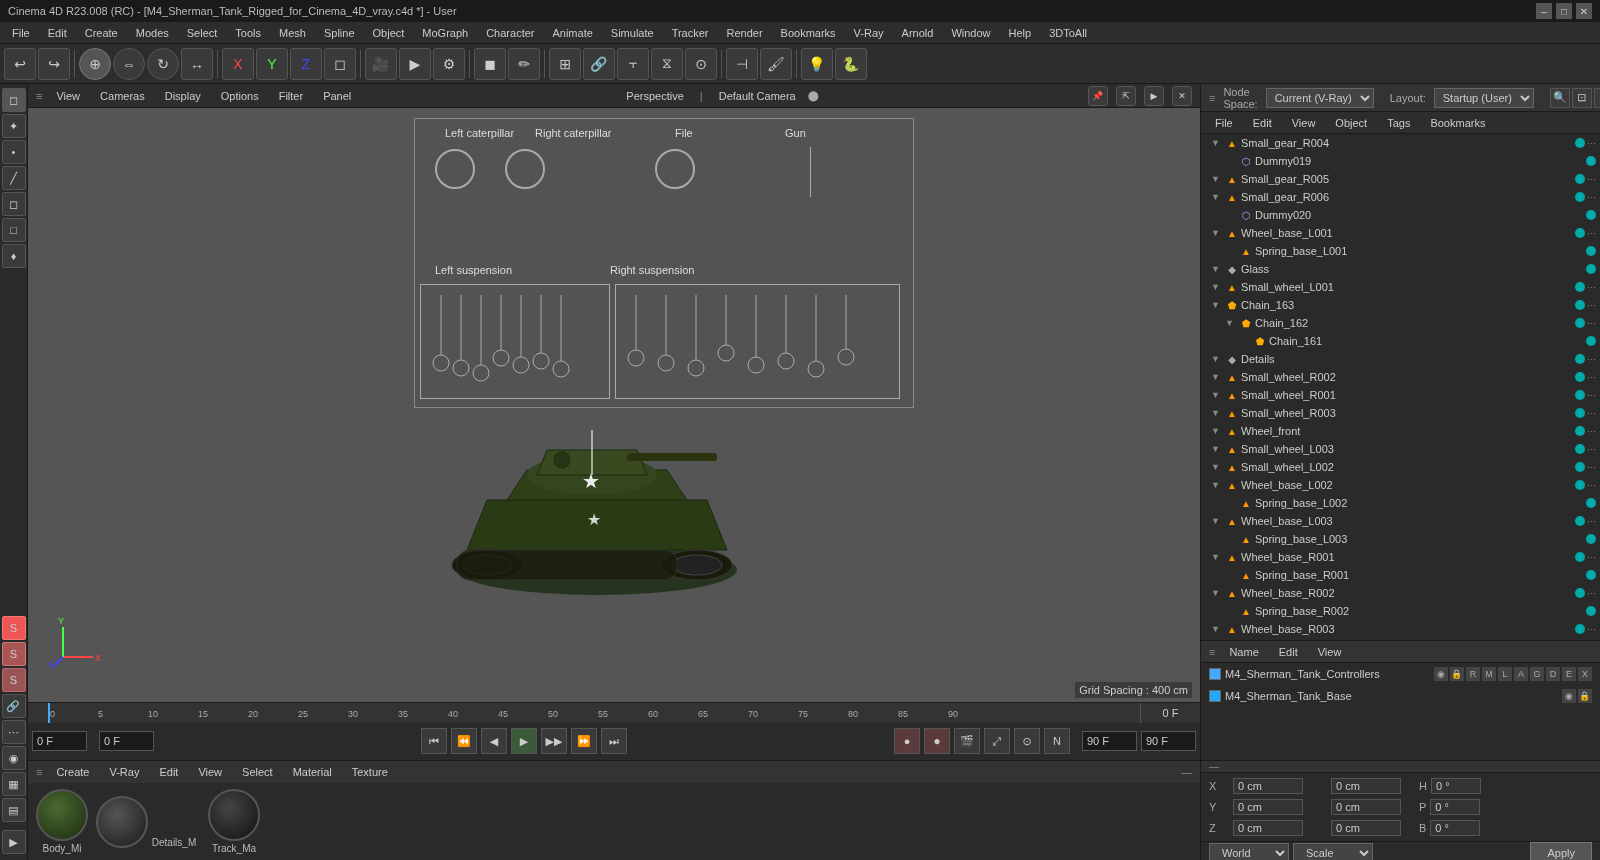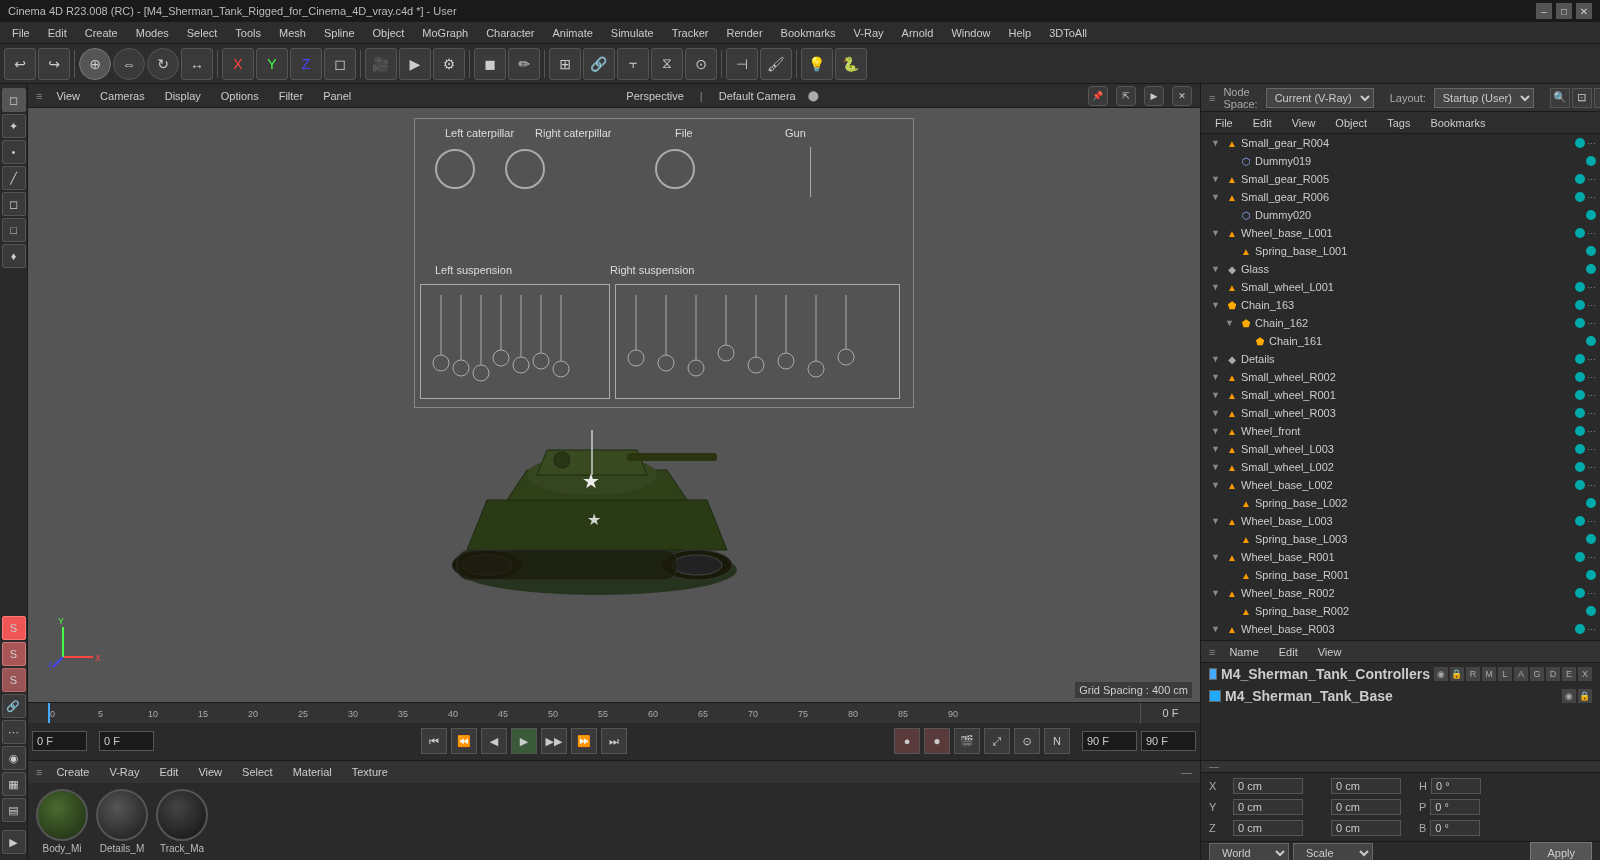--- a/index.html
+++ b/index.html
@@ -90,7 +90,7 @@
     #layers-content { flex: 1; overflow-y: auto; }
     .layer-row { height: 22px; display: flex; align-items: center; padding: 0 8px; gap: 4px; cursor: pointer; }
     .layer-color { width: 12px; height: 12px; border: 1px solid #666; }
-    .layer-name { flex: 1; font-size: 14px; color: #ccc; font-weight: bold; }
+    .layer-name { flex: 1; font-size: 11px; color: #ccc; }
     .layer-icons { display: flex; gap: 2px; }
     .layer-icon { width: 14px; height: 14px; background: #444; font-size: 9px; display: flex; align-items: center; justify-content: center; color: #aaa; }
 

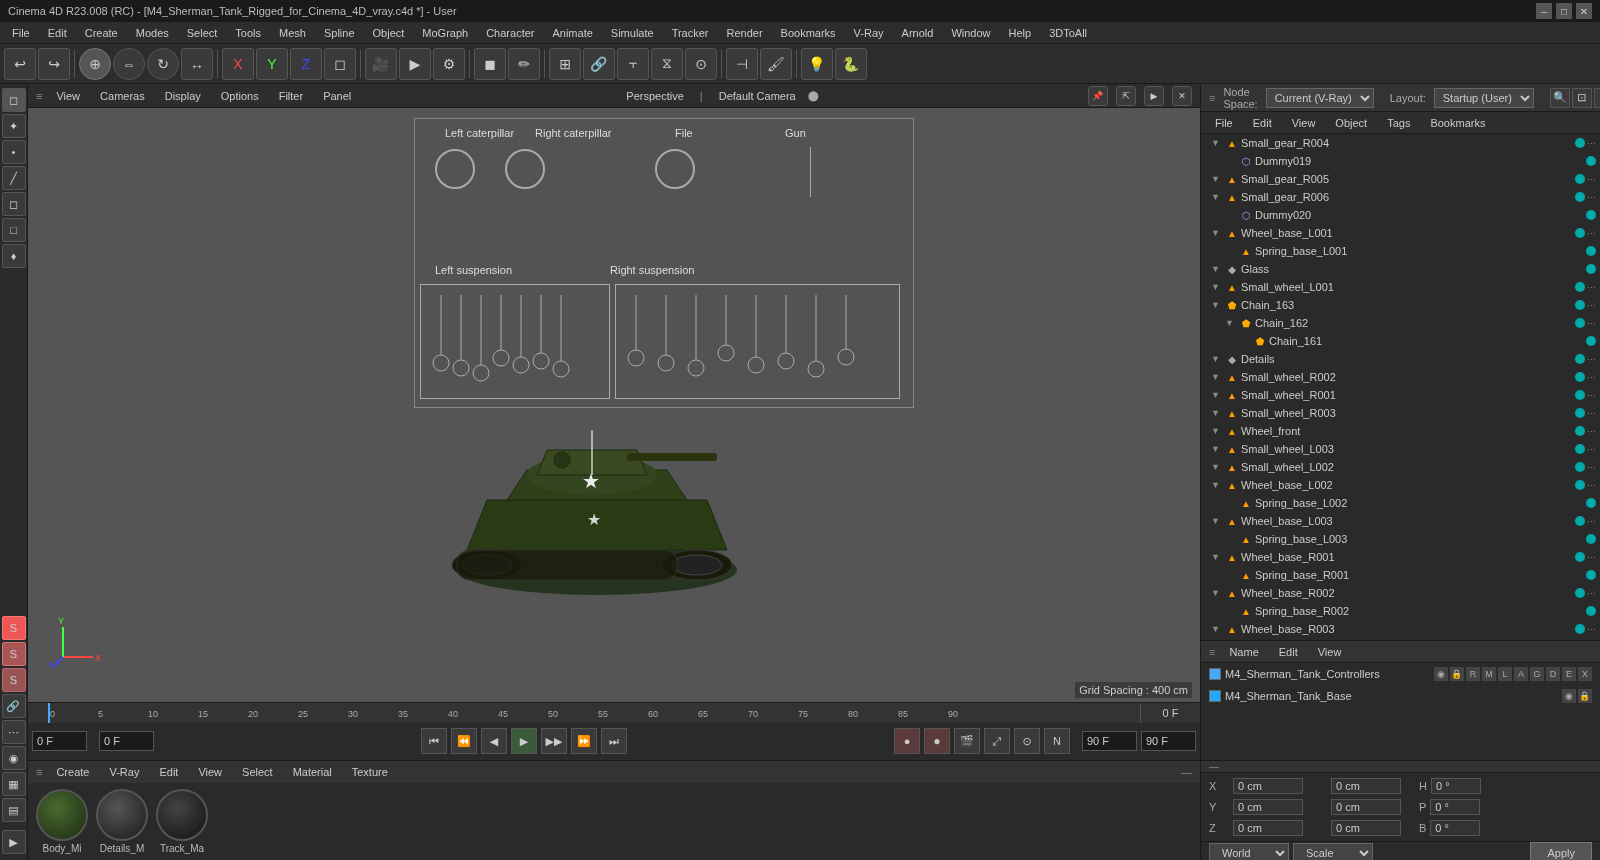--- a/index.html
+++ b/index.html
@@ -410,7 +410,7 @@
           <div class="mat-thumb" style="background:radial-gradient(circle at 40% 35%, #4a6a30, #1a2a10);"></div>
           <span class="mat-label">Body_Mi</span>
         </div>
-        <div style="display:flex;flex-direction:column;align-items:flex-start;">
+        <div style="display:flex;align-items:flex-end;">
           <div class="mat-thumb" style="background:radial-gradient(circle at 40% 35%, #555, #1a1a1a);"></div>
           <span class="mat-label">Details_M</span>
         </div>

